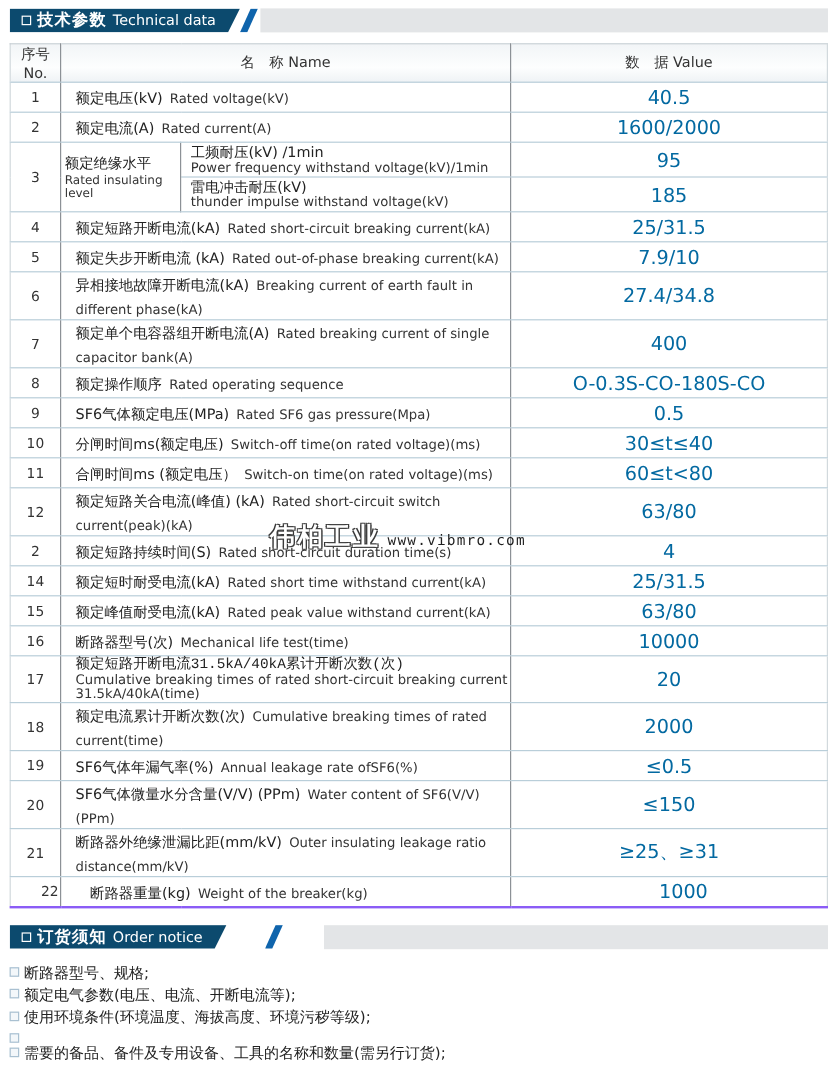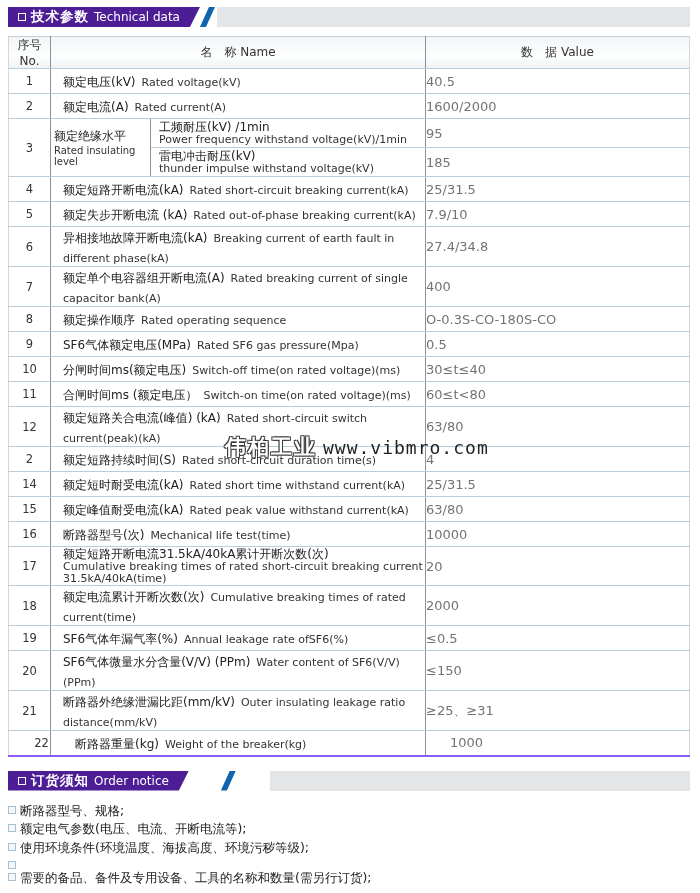--- a/index.html
+++ b/index.html
@@ -10,7 +10,7 @@
 
   
   .banner { display:flex; align-items:stretch; height:20px; }
-  .banner-label { background:#4c1d95; color:#fff; display:flex; align-items:center;
+  .banner-label { background:#0c4a6e; color:#fff; display:flex; align-items:center;
                   padding:0 20px 0 10px;
                   clip-path:polygon(0 0,100% 0,calc(100% - 10px) 100%,0 100%); }
   .b-zh { font-weight:bold; font-size:13.5px; letter-spacing:1px; white-space:nowrap; }

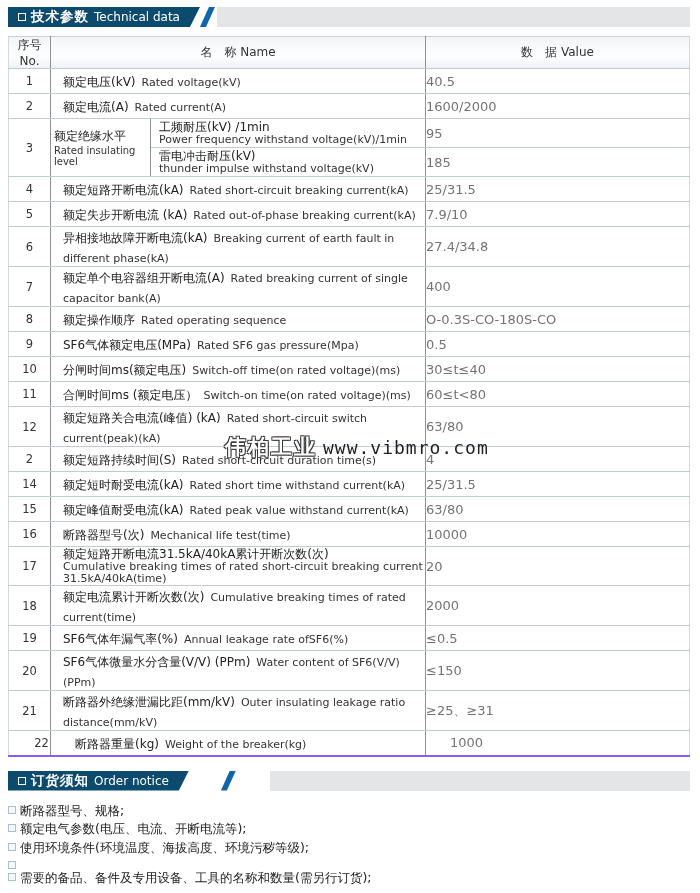--- a/index.html
+++ b/index.html
@@ -33,7 +33,7 @@
   td.c-no { text-align:center; font-size:11.5px; color:#333;
             border-right:1px solid #8c9196; }
   td.c-name { text-align:left; padding-left:12px; border-right:1px solid #8c9196; }
-  td.c-val { font-size:13px; color:#737373; }
+  td.c-val { text-align:center; font-size:16px; color:#0369a1; }
   th.h-no { border-right:1px solid #8c9196; }
   th.h-name { border-right:1px solid #8c9196; }
   .zh { font-size:12px; color:#222; }

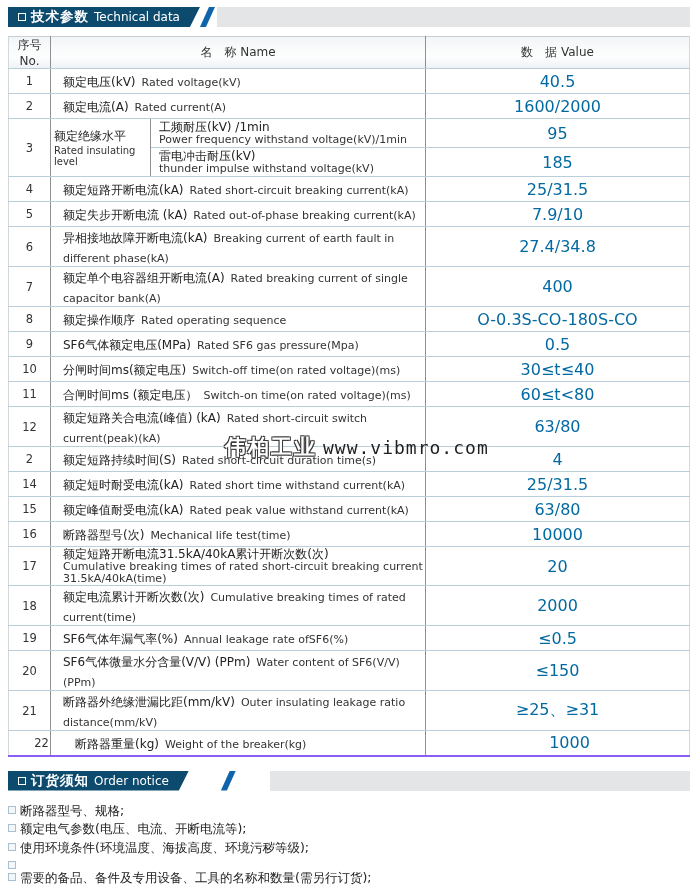--- a/index.html
+++ b/index.html
@@ -53,7 +53,7 @@
                pointer-events:none; }
   .wm-zh { font-size:21px; letter-spacing:2px; color:#fff; font-weight:bold;
            text-shadow:-1px -1px 0 #3a3a3a,1px -1px 0 #3a3a3a,-1px 1px 0 #3a3a3a,1px 1px 0 #3a3a3a; }
-  .wm-url { font-family:"DejaVu Sans Mono","Liberation Mono",monospace; font-size:18px;
+  .wm-url { font-family:"DejaVu Sans Mono","Liberation Mono",monospace; font-size:12px;
             color:#1f1f1f; letter-spacing:1px; margin-left:6px; }
 
   

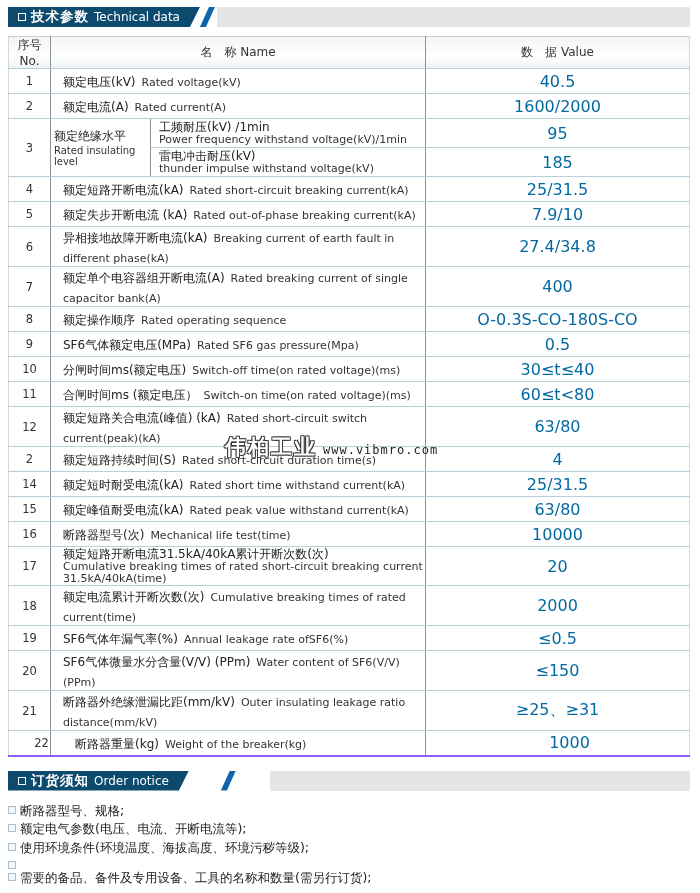--- a/index.html
+++ b/index.html
@@ -44,7 +44,7 @@
   td.c-sub { text-align:left; padding-left:8px; border-right:1px solid #8c9196; }
   td.c-sub .zh { display:block; line-height:13px; }
   td.c-sub .en { display:block; margin-left:0; line-height:12px; }
-  tr.tall td.c-name .zh { display:block; line-height:14px; }
+  tr.tall td.c-name .zh { display:block; line-height:14px;font-family:Liberation Mono, monospace; }
   tr.tall td.c-name .en { display:block; margin-left:0; line-height:12px; }
   tr.last th, tr.last td { border-bottom:2px solid #8b5cf6;padding-left:24px; }
 

